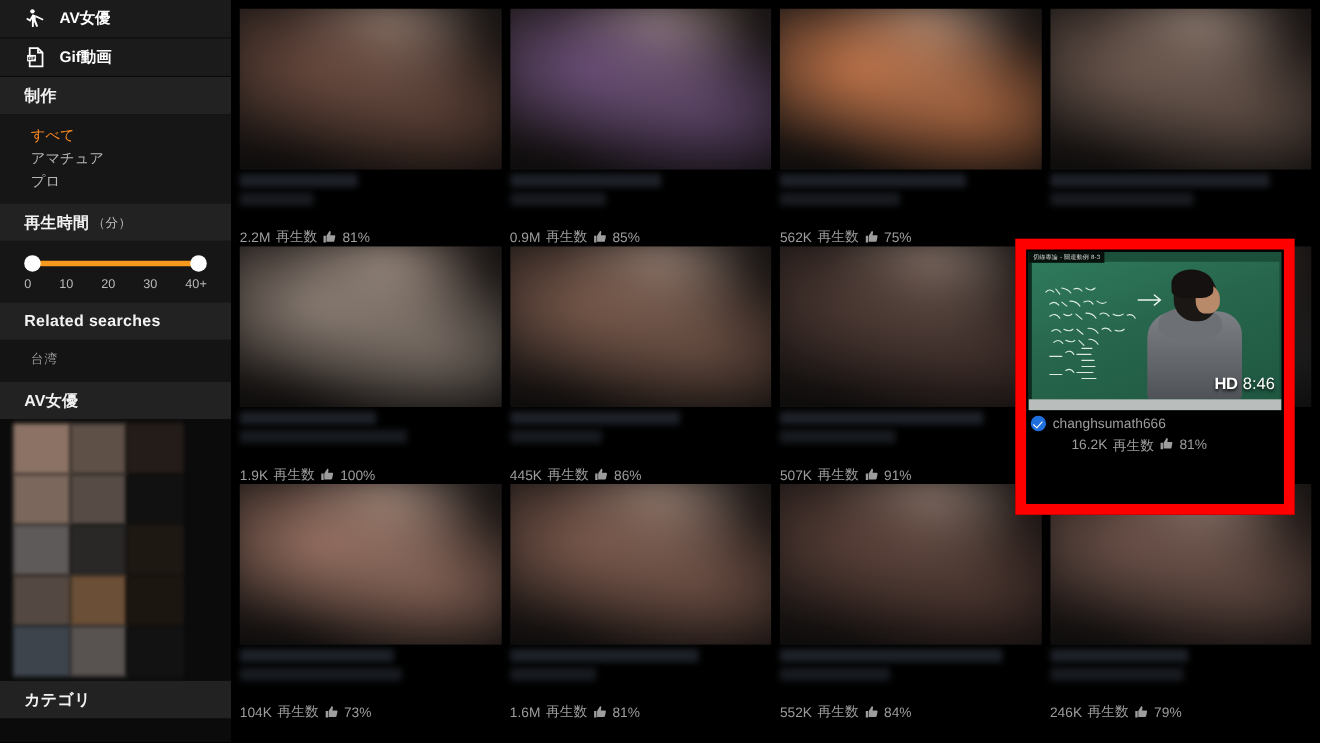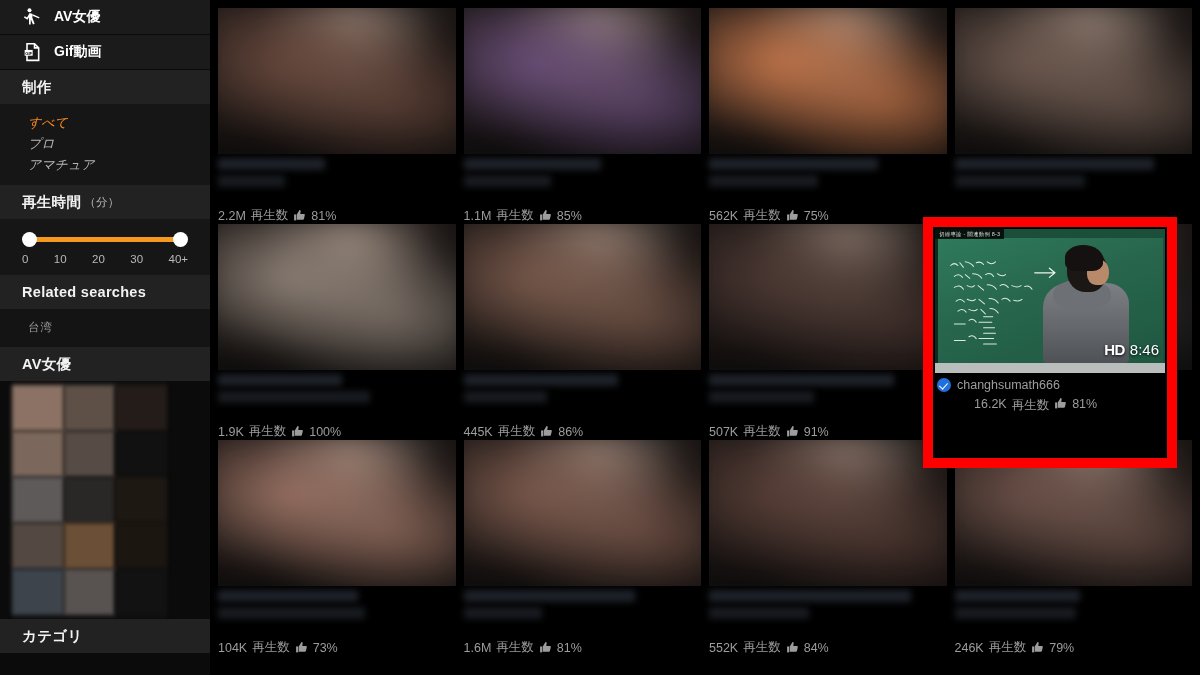--- a/index.html
+++ b/index.html
@@ -71,7 +71,6 @@
     font-size: 13px;
     line-height: 19px;
     color: #b7b7b7;
-    font-style: italic;
   }
   .side-opt.active { color: #ff8b1f; }
 

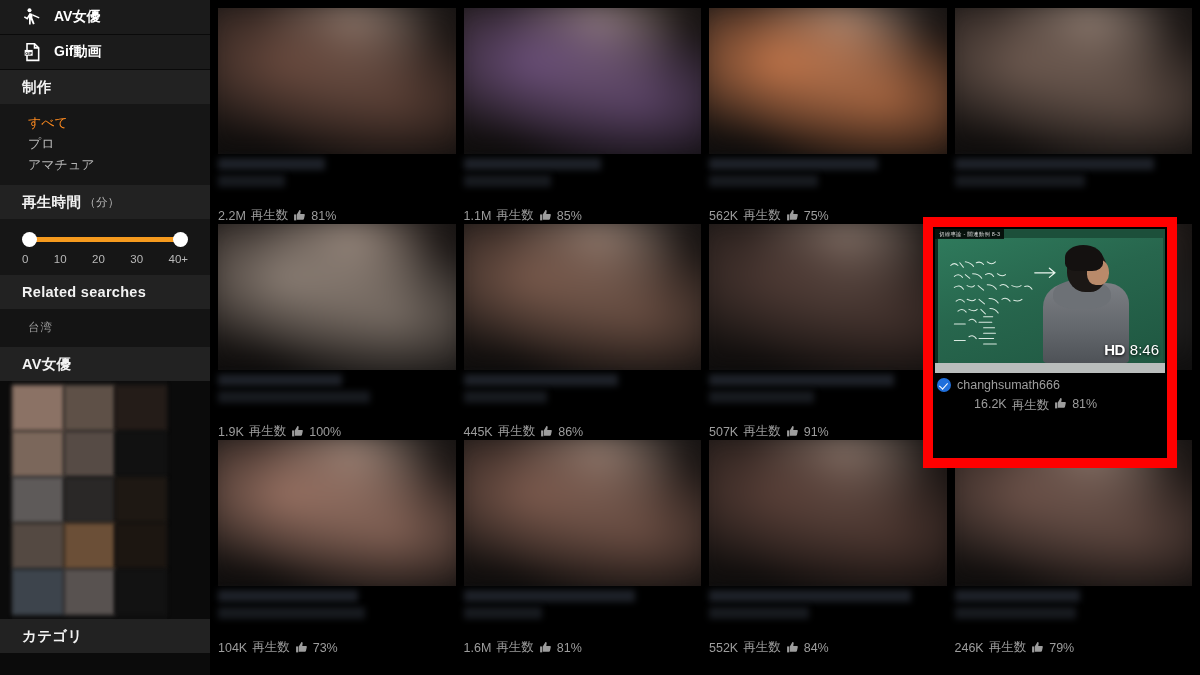--- a/index.html
+++ b/index.html
@@ -347,8 +347,8 @@
     </div>
     <div class="side-body">
       <div class="side-opt active">すべて</div>
+      <div class="side-opt">アマチュア</div>
       <div class="side-opt">プロ</div>
-      <div class="side-opt">アマチュア</div>
     </div>
 
     <div class="side-header">

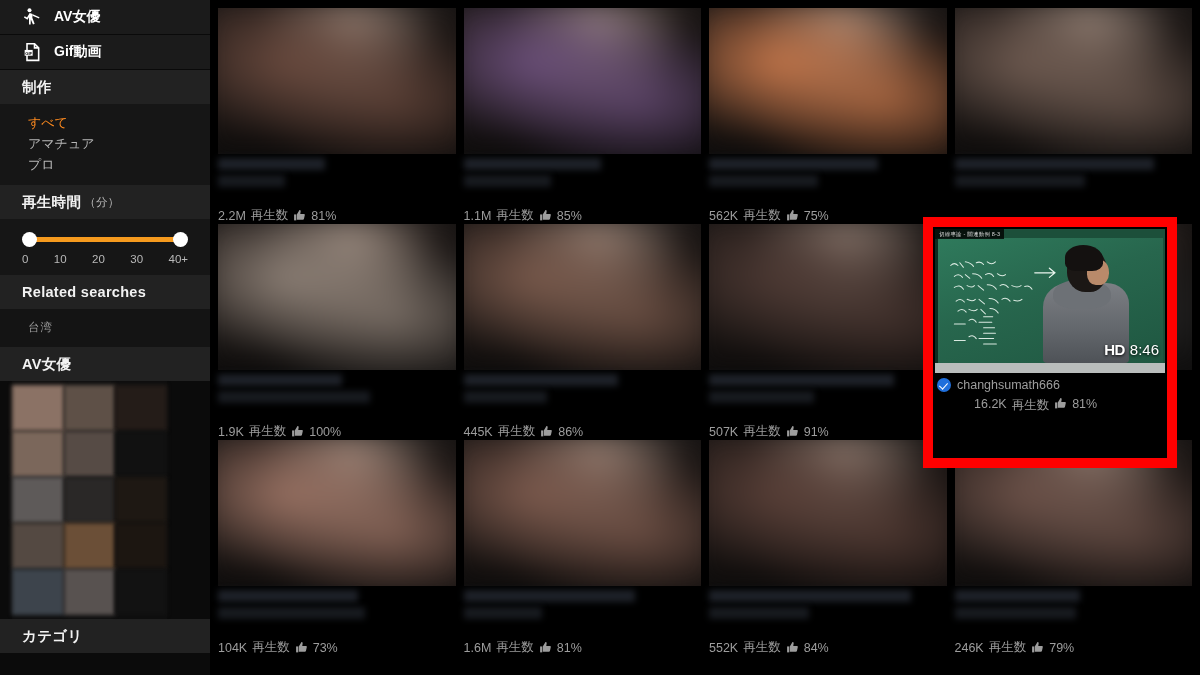--- a/index.html
+++ b/index.html
@@ -431,7 +431,7 @@
             <div class="meta-line" style="width: 37%; background: rgb(23, 26, 31);"></div>
           </div>
           <div class="stats">
-            <span>1.1M</span>
+            <span>0.9M</span>
             <span>再生数</span>
             <svg class="thumbs-icon" viewBox="0 0 24 24">
               <path d="M2 10h4v11H2z" fill="#9d9d9d"></path>

